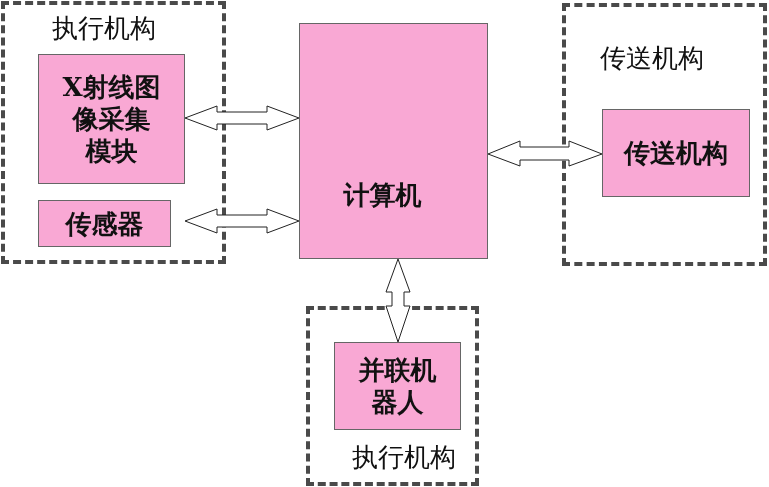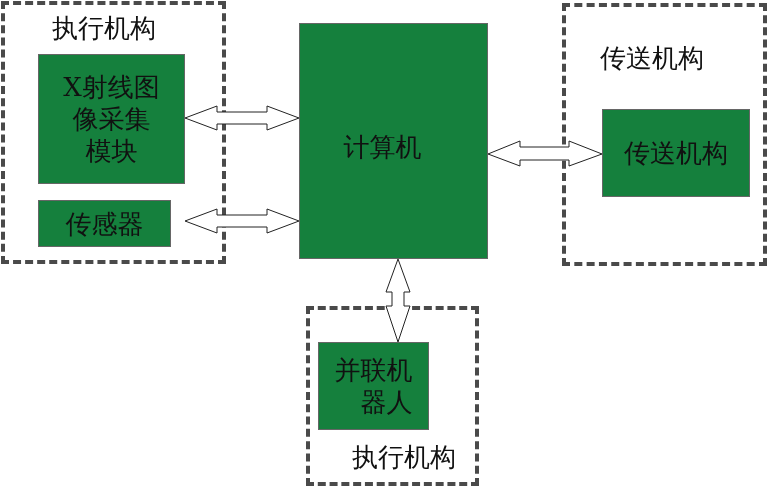--- a/index.html
+++ b/index.html
@@ -5,7 +5,7 @@
   html,body{margin:0;padding:0;background:#fff;}
   body{width:769px;height:487px;position:relative;overflow:hidden;font-family:"DejaVu Serif","Liberation Serif",serif;color:#111;}
   .dash{position:absolute;border:4px dashed #4a4a4a;box-sizing:border-box;}
-  .box{position:absolute;border:1px solid #666;box-sizing:border-box;background:#15803d;display:flex;align-items:center;justify-content:center;text-align:center;}
+  .box{position:absolute;border:1px solid #666;box-sizing:border-box;background:#f9a8d4;display:flex;align-items:center;justify-content:center;text-align:center;font-weight:bold;}
   .lbl{position:absolute;font-size:26px;line-height:32px;white-space:nowrap;}
   .txt{font-size:26px;line-height:32px;white-space:pre-line;}
   svg.arrows{position:absolute;left:0;top:0;width:769px;height:487px;pointer-events:none;}

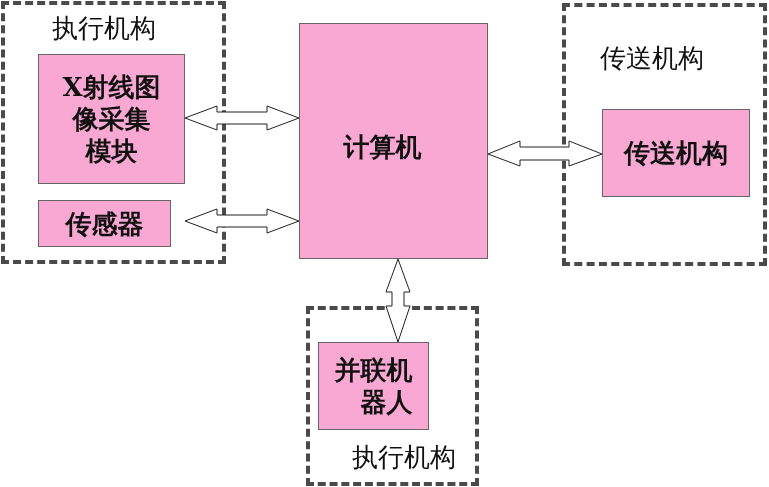--- a/index.html
+++ b/index.html
@@ -24,7 +24,7 @@
   <span class="txt">传感器</span>
 </div>
 
-<div class="box" style="left:299px;top:23px;width:189px;height:236px;align-items:flex-start;">
+<div class="box" style="left:299px;top:23px;width:189px;height:236px;align-items:center;">
   <span class="txt" style="margin-top:107px;margin-right:22px;">计算机</span>
 </div>
 

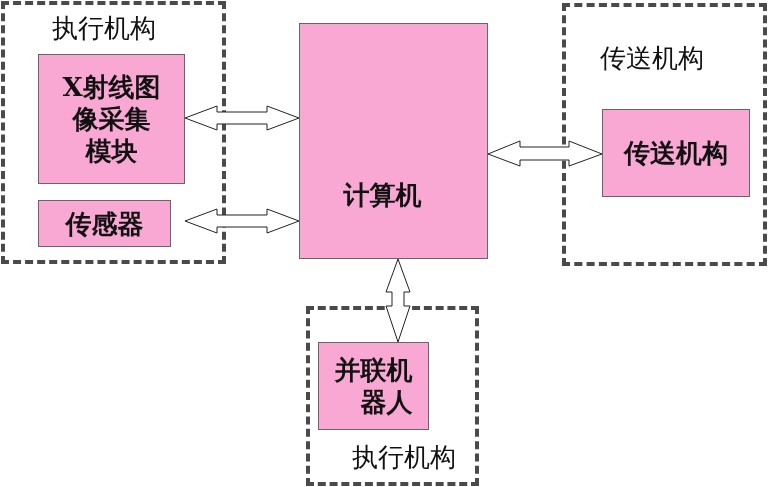--- a/index.html
+++ b/index.html
@@ -35,7 +35,7 @@
 </div>
 
 <div class="dash" style="left:306px;top:306px;width:173px;height:180px;"></div>
-<div class="box" style="left:318px;top:342px;width:111px;height:88px;text-align:right;">
+<div class="box" style="left:334px;top:342px;width:127px;height:88px;">
   <span class="txt">并联机
 器人</span>
 </div>

